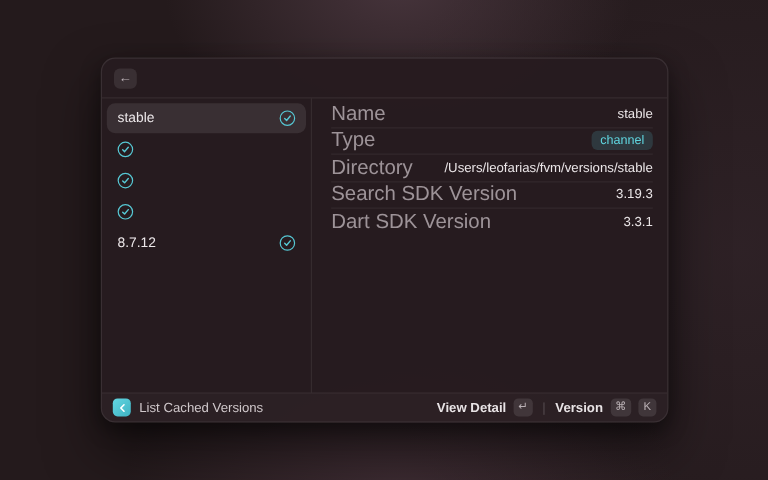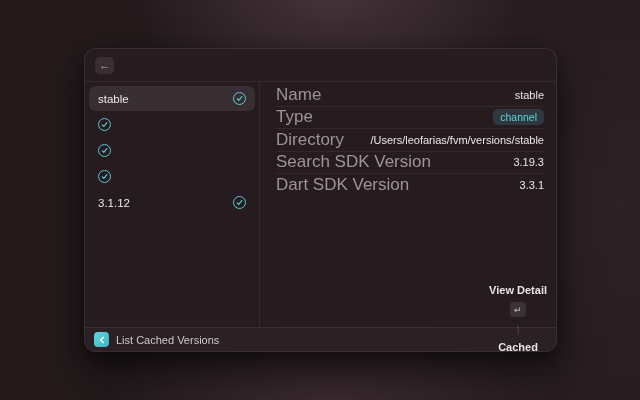--- a/index.html
+++ b/index.html
@@ -125,7 +125,7 @@
 
 
       <div class="side-row">
-        <span class="side-label">3.1.12</span>
+        <span class="side-label">8.7.12</span>
         <span class="circle">
           <svg width="9" height="9" viewBox="0 0 12 12">
               <path d="M3 6.4l2.1 2.1L9.2 3.6" fill="none" stroke="#56c8d4" stroke-width="1.6" stroke-linecap="round" stroke-linejoin="round"></path>

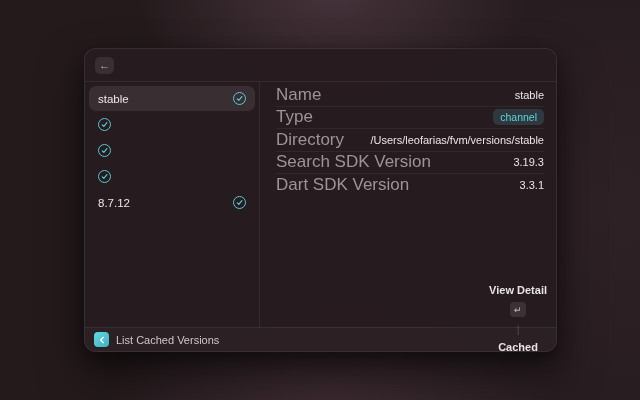--- a/index.html
+++ b/index.html
@@ -72,7 +72,7 @@
     color:#b9b0b4; font-size:9.5px; display:flex; align-items:center;
     justify-content:center; padding:0 4px; cursor:pointer; }
   .foot-sep { color:rgba(255,255,255,0.18); font-size:11px; margin:0 2px; }
-  .foot-right { display:flex; align-items:center; gap:6px;flex-direction:column; }
+  .foot-right { display:flex; align-items:center; gap:6px; }
 </style>
 </head>
 <body>

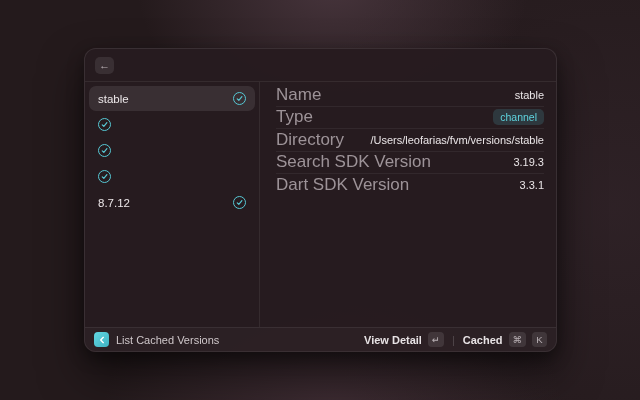--- a/index.html
+++ b/index.html
@@ -177,7 +177,7 @@
       <span class="action-label">View Detail</span>
       <span class="key">↵</span>
       <span class="foot-sep">|</span>
-      <span class="action-label">Cached</span>
+      <span class="action-label">Version</span>
       <span class="key">⌘</span>
       <span class="key">K</span>
     </div>

